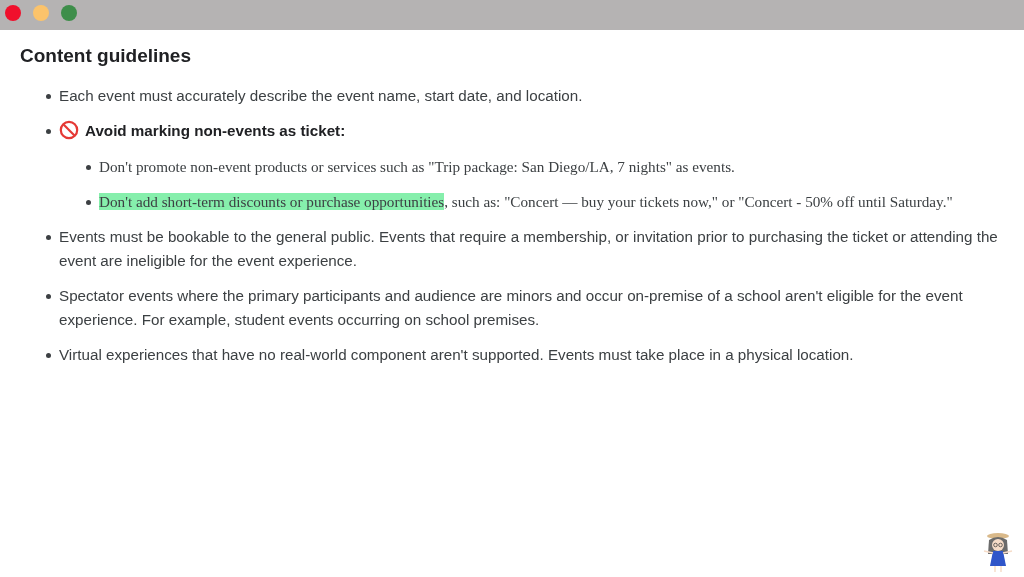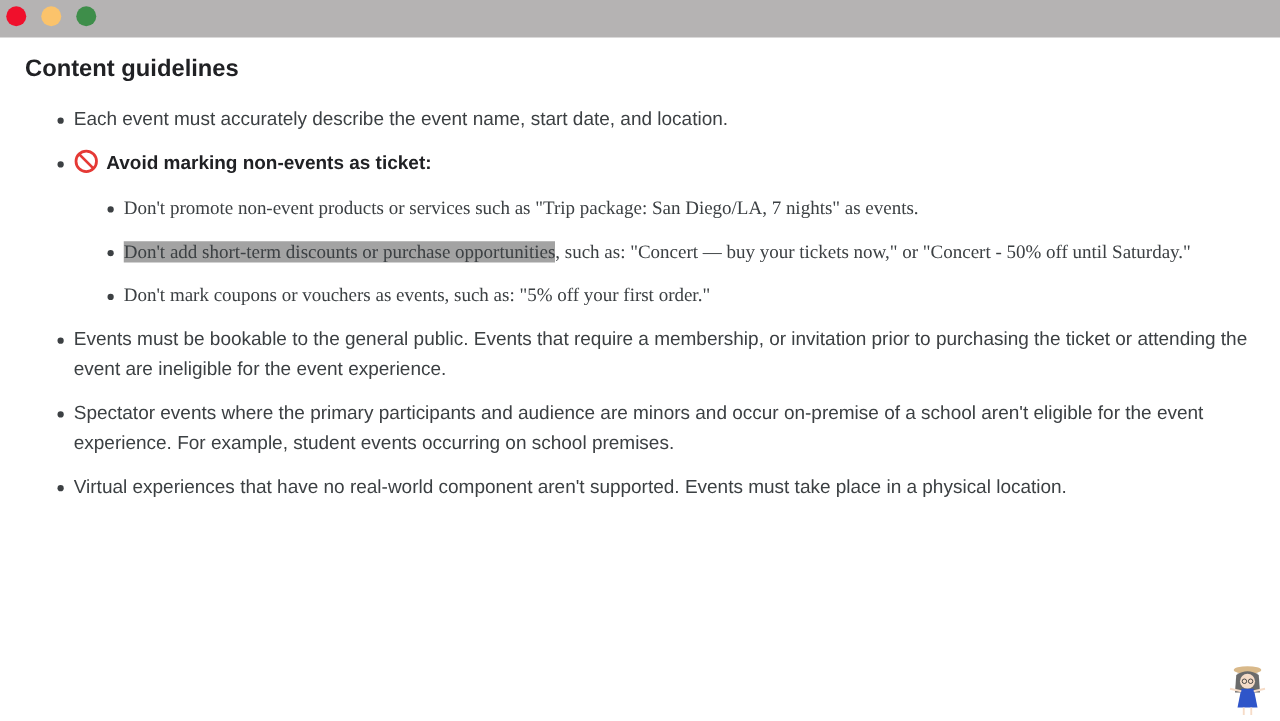--- a/index.html
+++ b/index.html
@@ -45,7 +45,7 @@
     .no-icon {
       display: inline-block; vertical-align: -4px; width: 20px; height: 20px; margin-right: 6px;
     }
-    .highlight { background: #a3a3a3; }
+    .highlight { background: #86efac; }
     .mascot {
       position: absolute; left: 978px; top: 528px; width: 40px; height: 46px;
     }

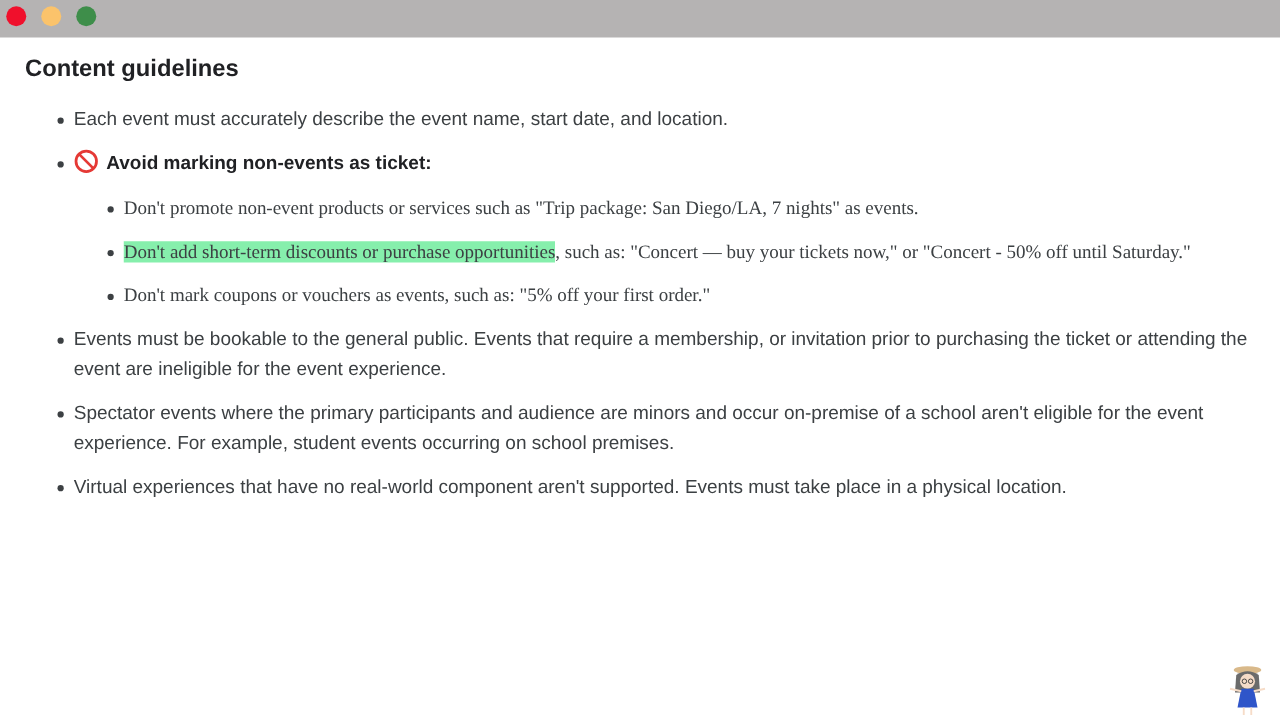--- a/index.html
+++ b/index.html
@@ -73,7 +73,6 @@
       <ul class="sub-list">
         <li><span>Don't promote non-event products or services such as "Trip package: San Diego/LA, 7 nights" as events.</span></li>
         <li><span class="highlight">Don't add short-term discounts or purchase opportunities</span><span>, such as: "Concert — buy your tickets now," or "Concert - 50% off until Saturday."</span></li>
-        <li style="margin-bottom:0"><span>Don't mark coupons or vouchers as events, such as: "5% off your first order."</span></li>
       </ul>
     </li>
 

